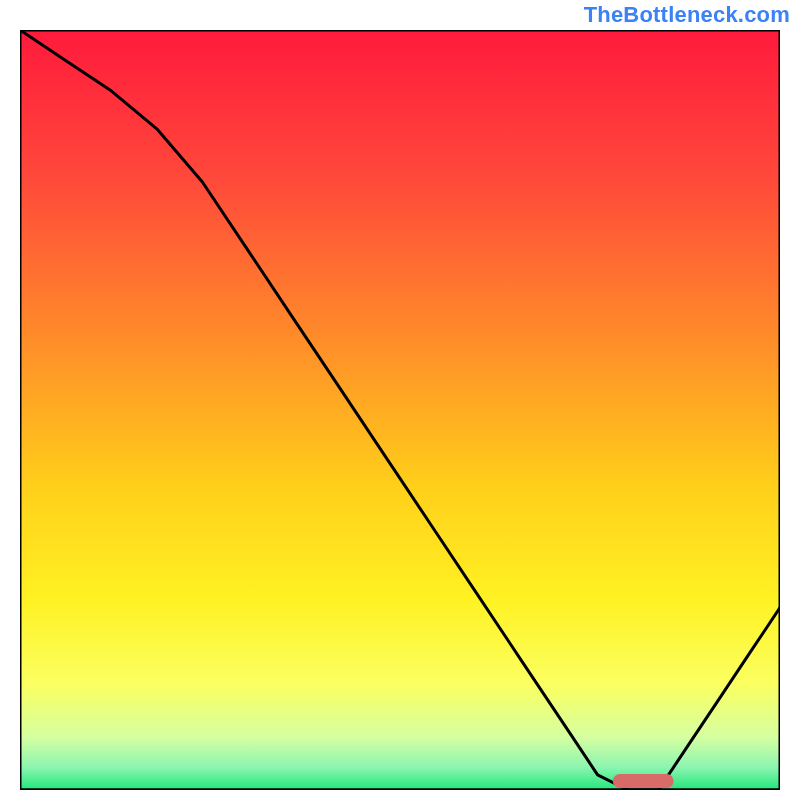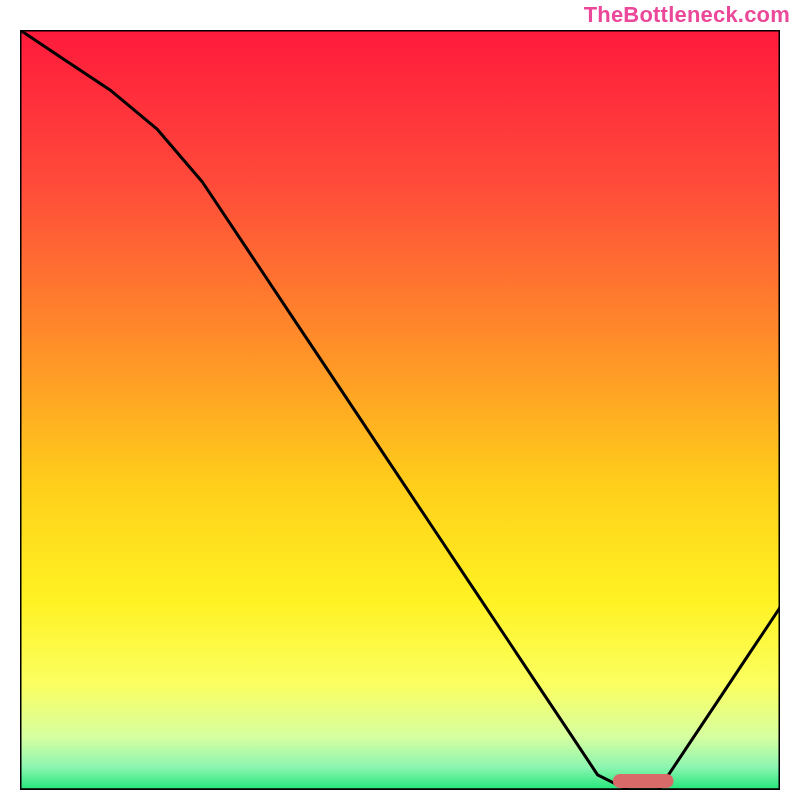--- a/index.html
+++ b/index.html
@@ -22,7 +22,7 @@
     right: 10px;
     font-size: 22px;
     font-weight: 600;
-    color: #ec4899;
+    color: #3b82f6;
     letter-spacing: 0.2px;
     z-index: 10;
   }

